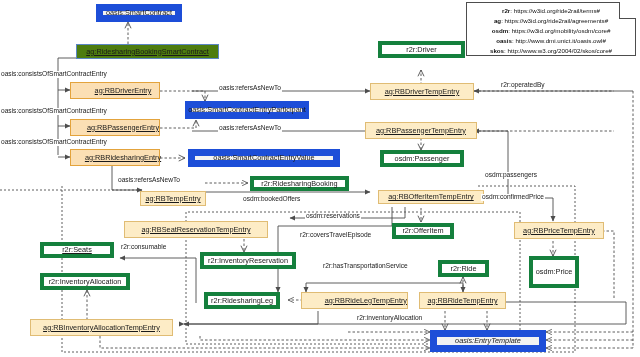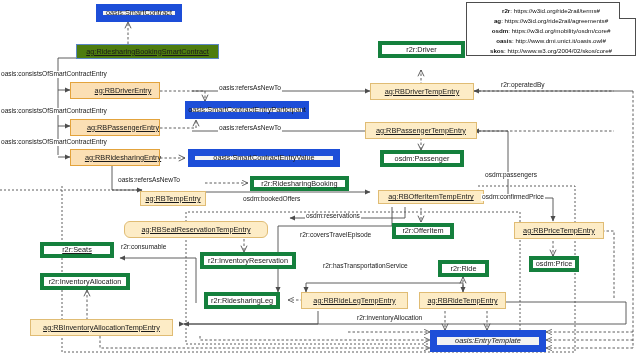--- a/index.html
+++ b/index.html
@@ -230,7 +230,7 @@
     <span>ag:RBOfferItemTempEntry</span>
     </div>
 
-  <div class="node lightyellow ul" style="left:124px;top:221px;width:144px;height:17px;border-radius:6px;">
+  <div class="node lightyellow ul" style="left:124px;top:221px;width:144px;height:17px;">
     <span>ag:RBSeatReservationTempEntry</span>
     </div>
 

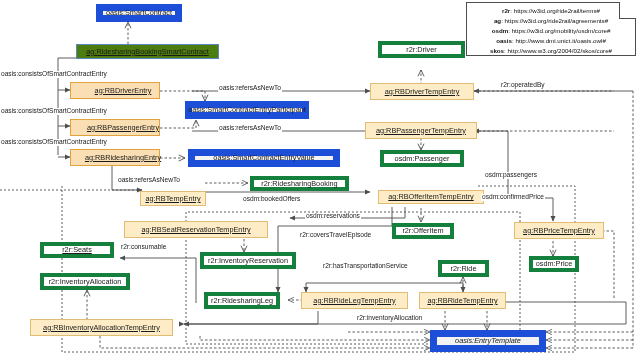--- a/index.html
+++ b/index.html
@@ -242,7 +242,7 @@
     <span>ag:RBPriceTempEntry</span>
     </div>
 
-  <div class="node plain" style="left:529px;top:256px;width:50px;height:16px;">
+  <div class="node plain" style="left:529px;top:256px;width:50px;height:32px;">
     <span>osdm:Price</span>
     </div>
 

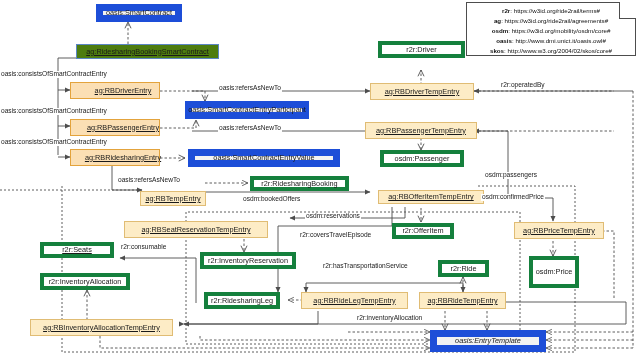--- a/index.html
+++ b/index.html
@@ -266,7 +266,7 @@
     <span>r2r:RidesharingLeg</span>
     </div>
 
-  <div class="node lightyellow ul" style="left:301px;top:292px;width:107px;height:17px;">
+  <div class="node lightyellow ul" style="left:301px;top:292px;width:107px;height:17px;justify-content:flex-end;">
     <span>ag:RBRideLegTempEntry</span>
     </div>
 

